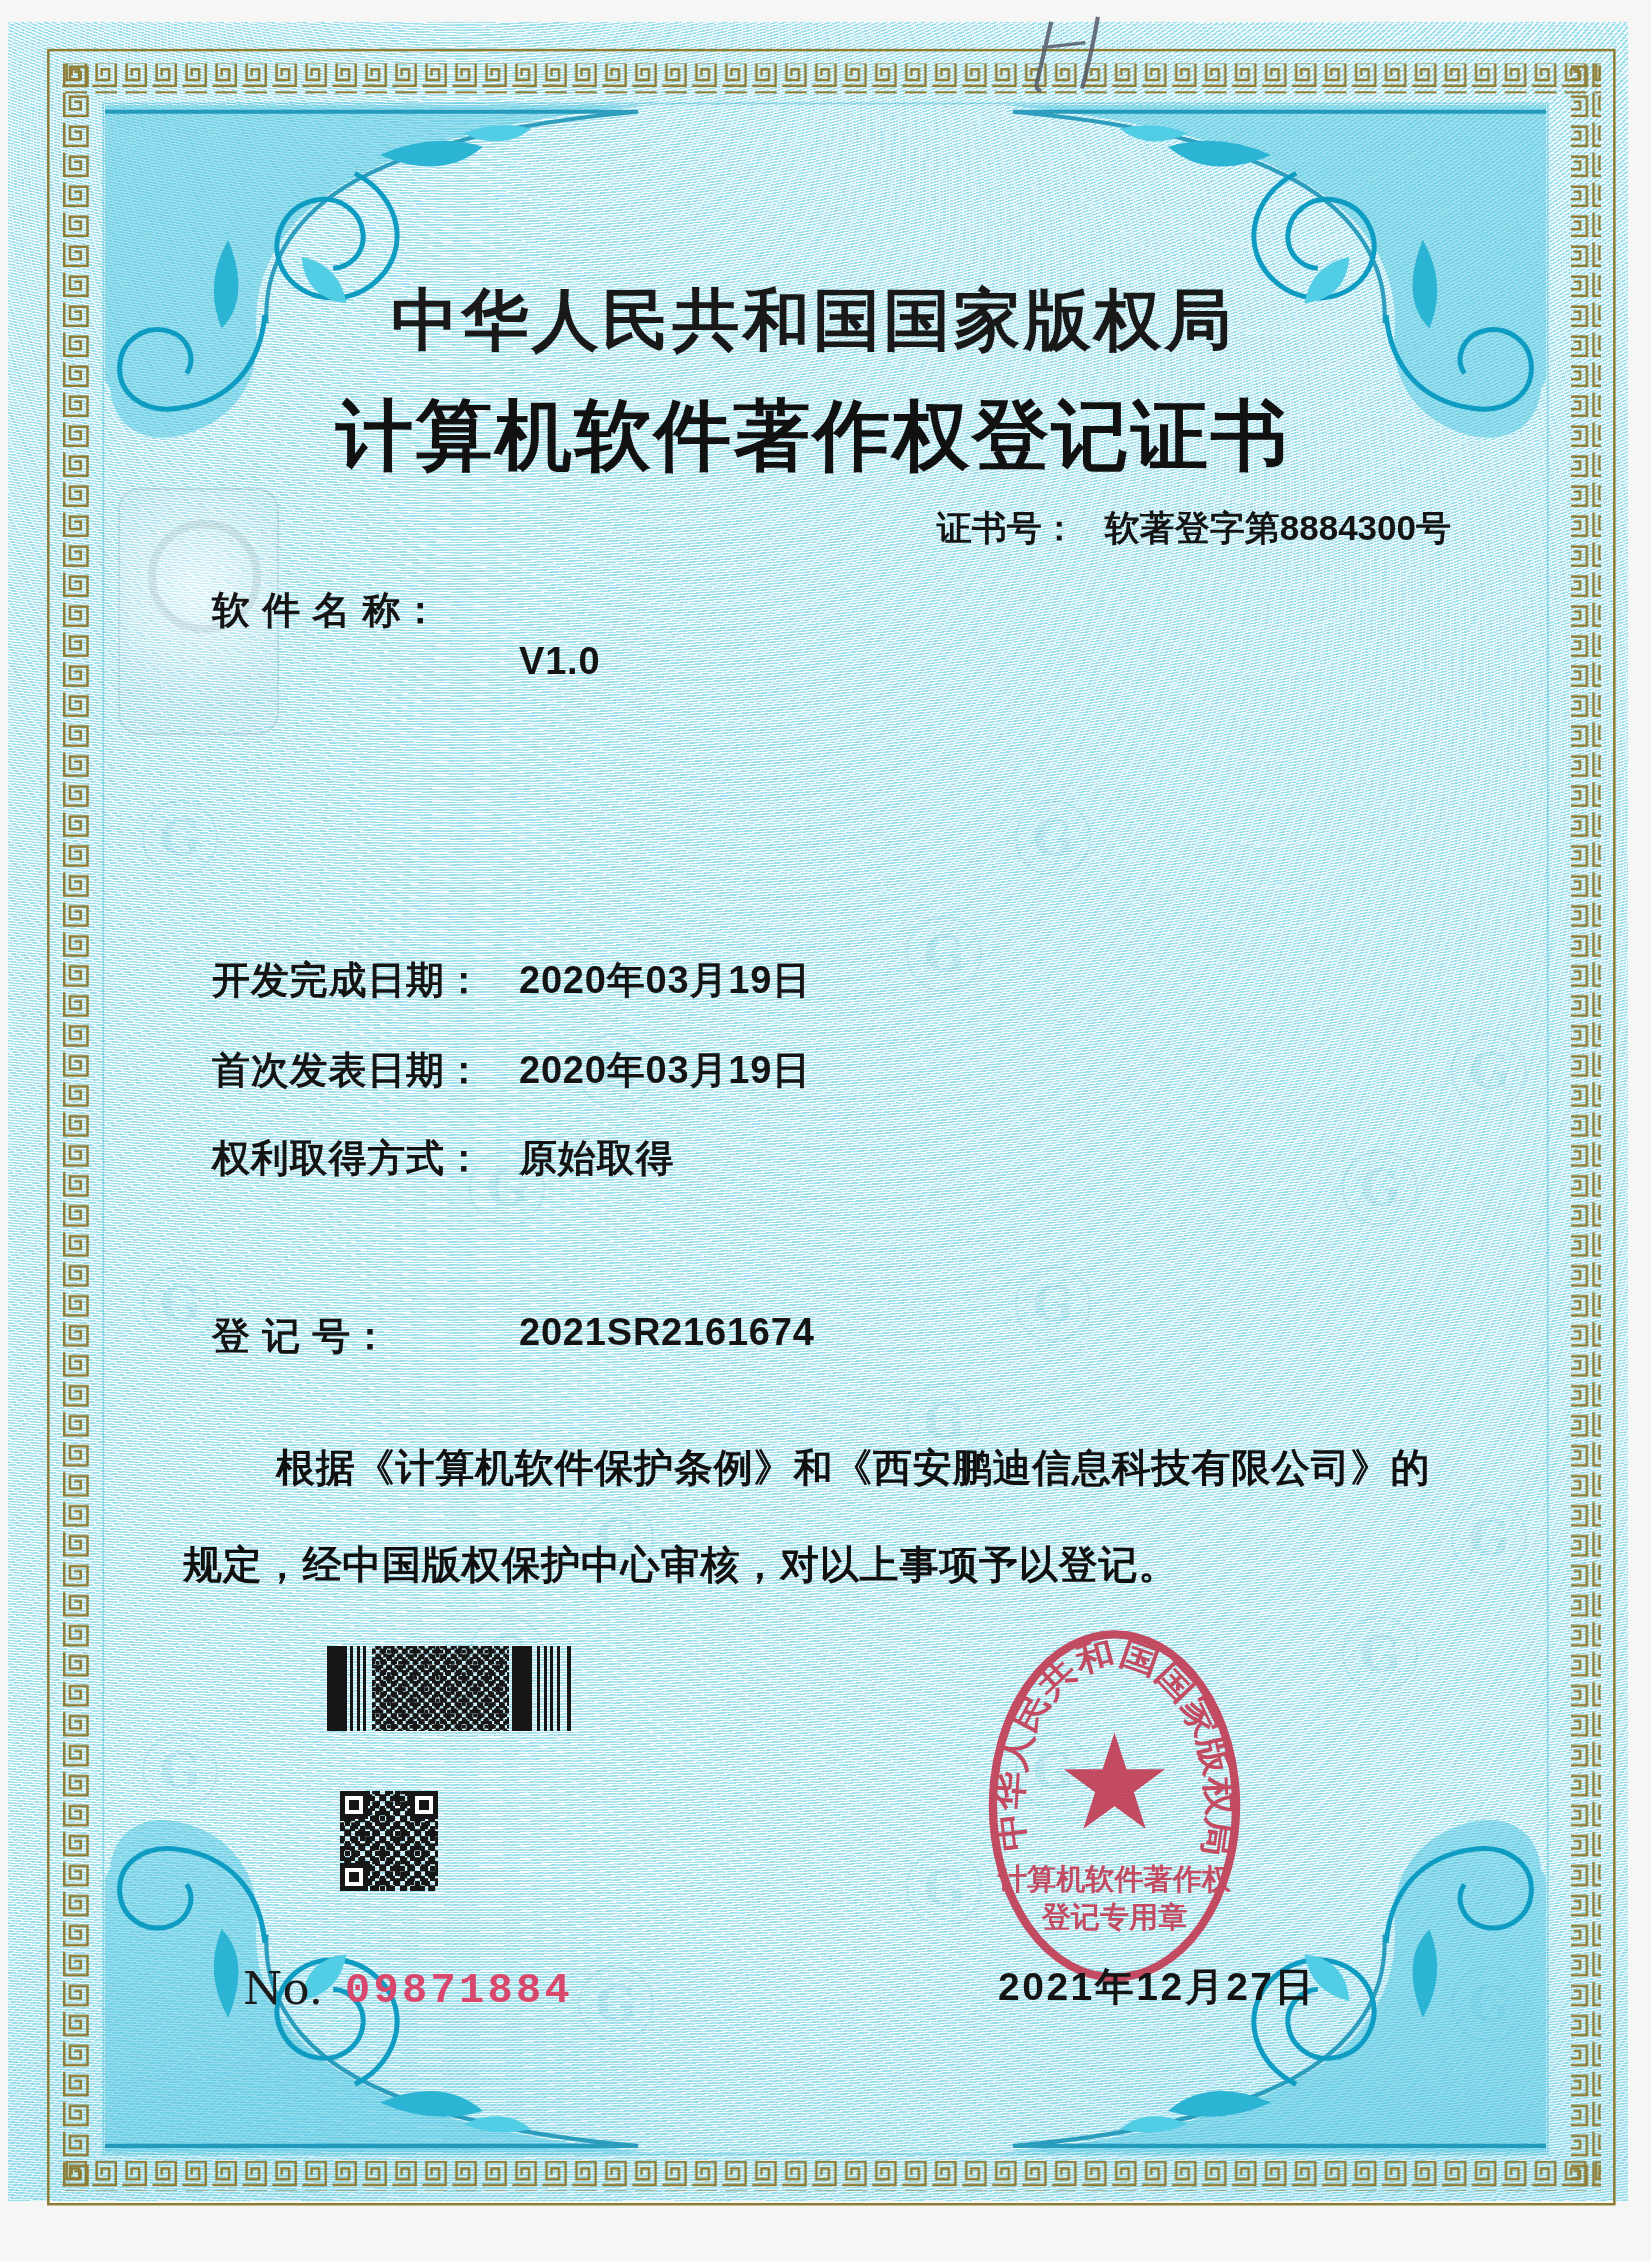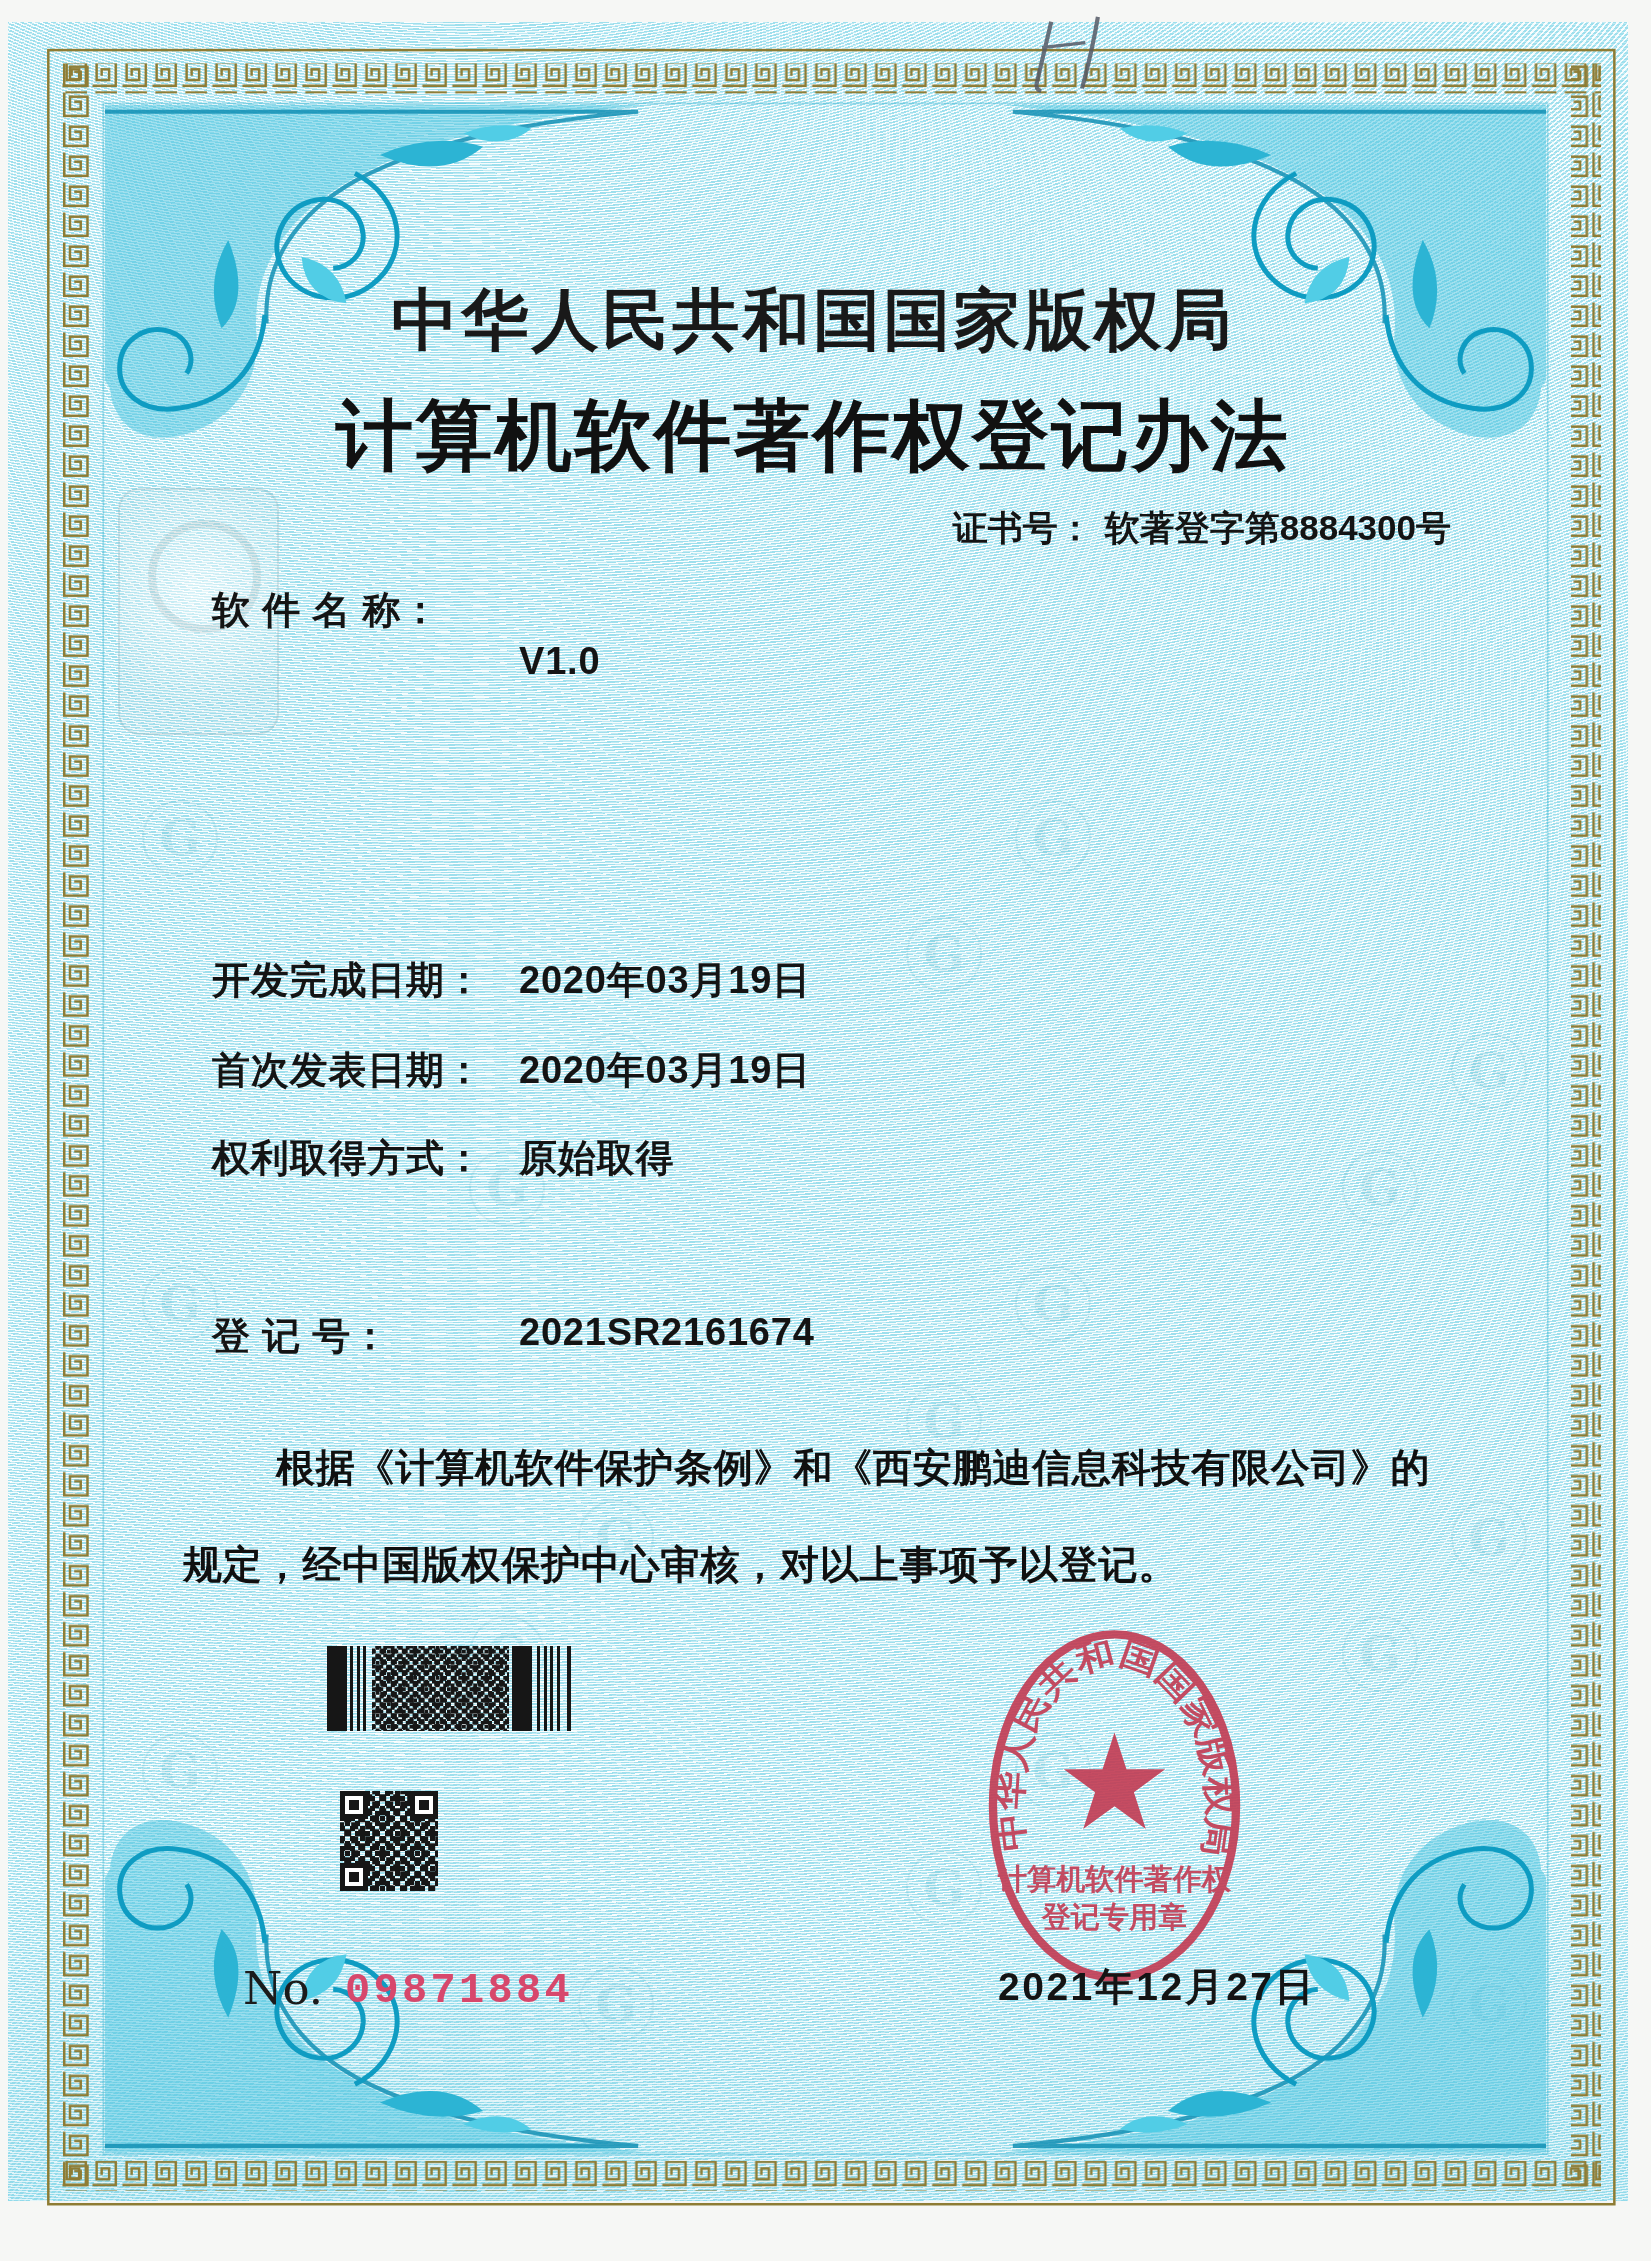--- a/index.html
+++ b/index.html
@@ -145,7 +145,7 @@
   </svg>
 
   <div class="title1">中华人民共和国国家版权局</div>
-  <div class="title2">计算机软件著作权登记办法</div>
+  <div class="title2">计算机软件著作权登记证书</div>
 
   <div class="certno">
     <span>证书号：</span>

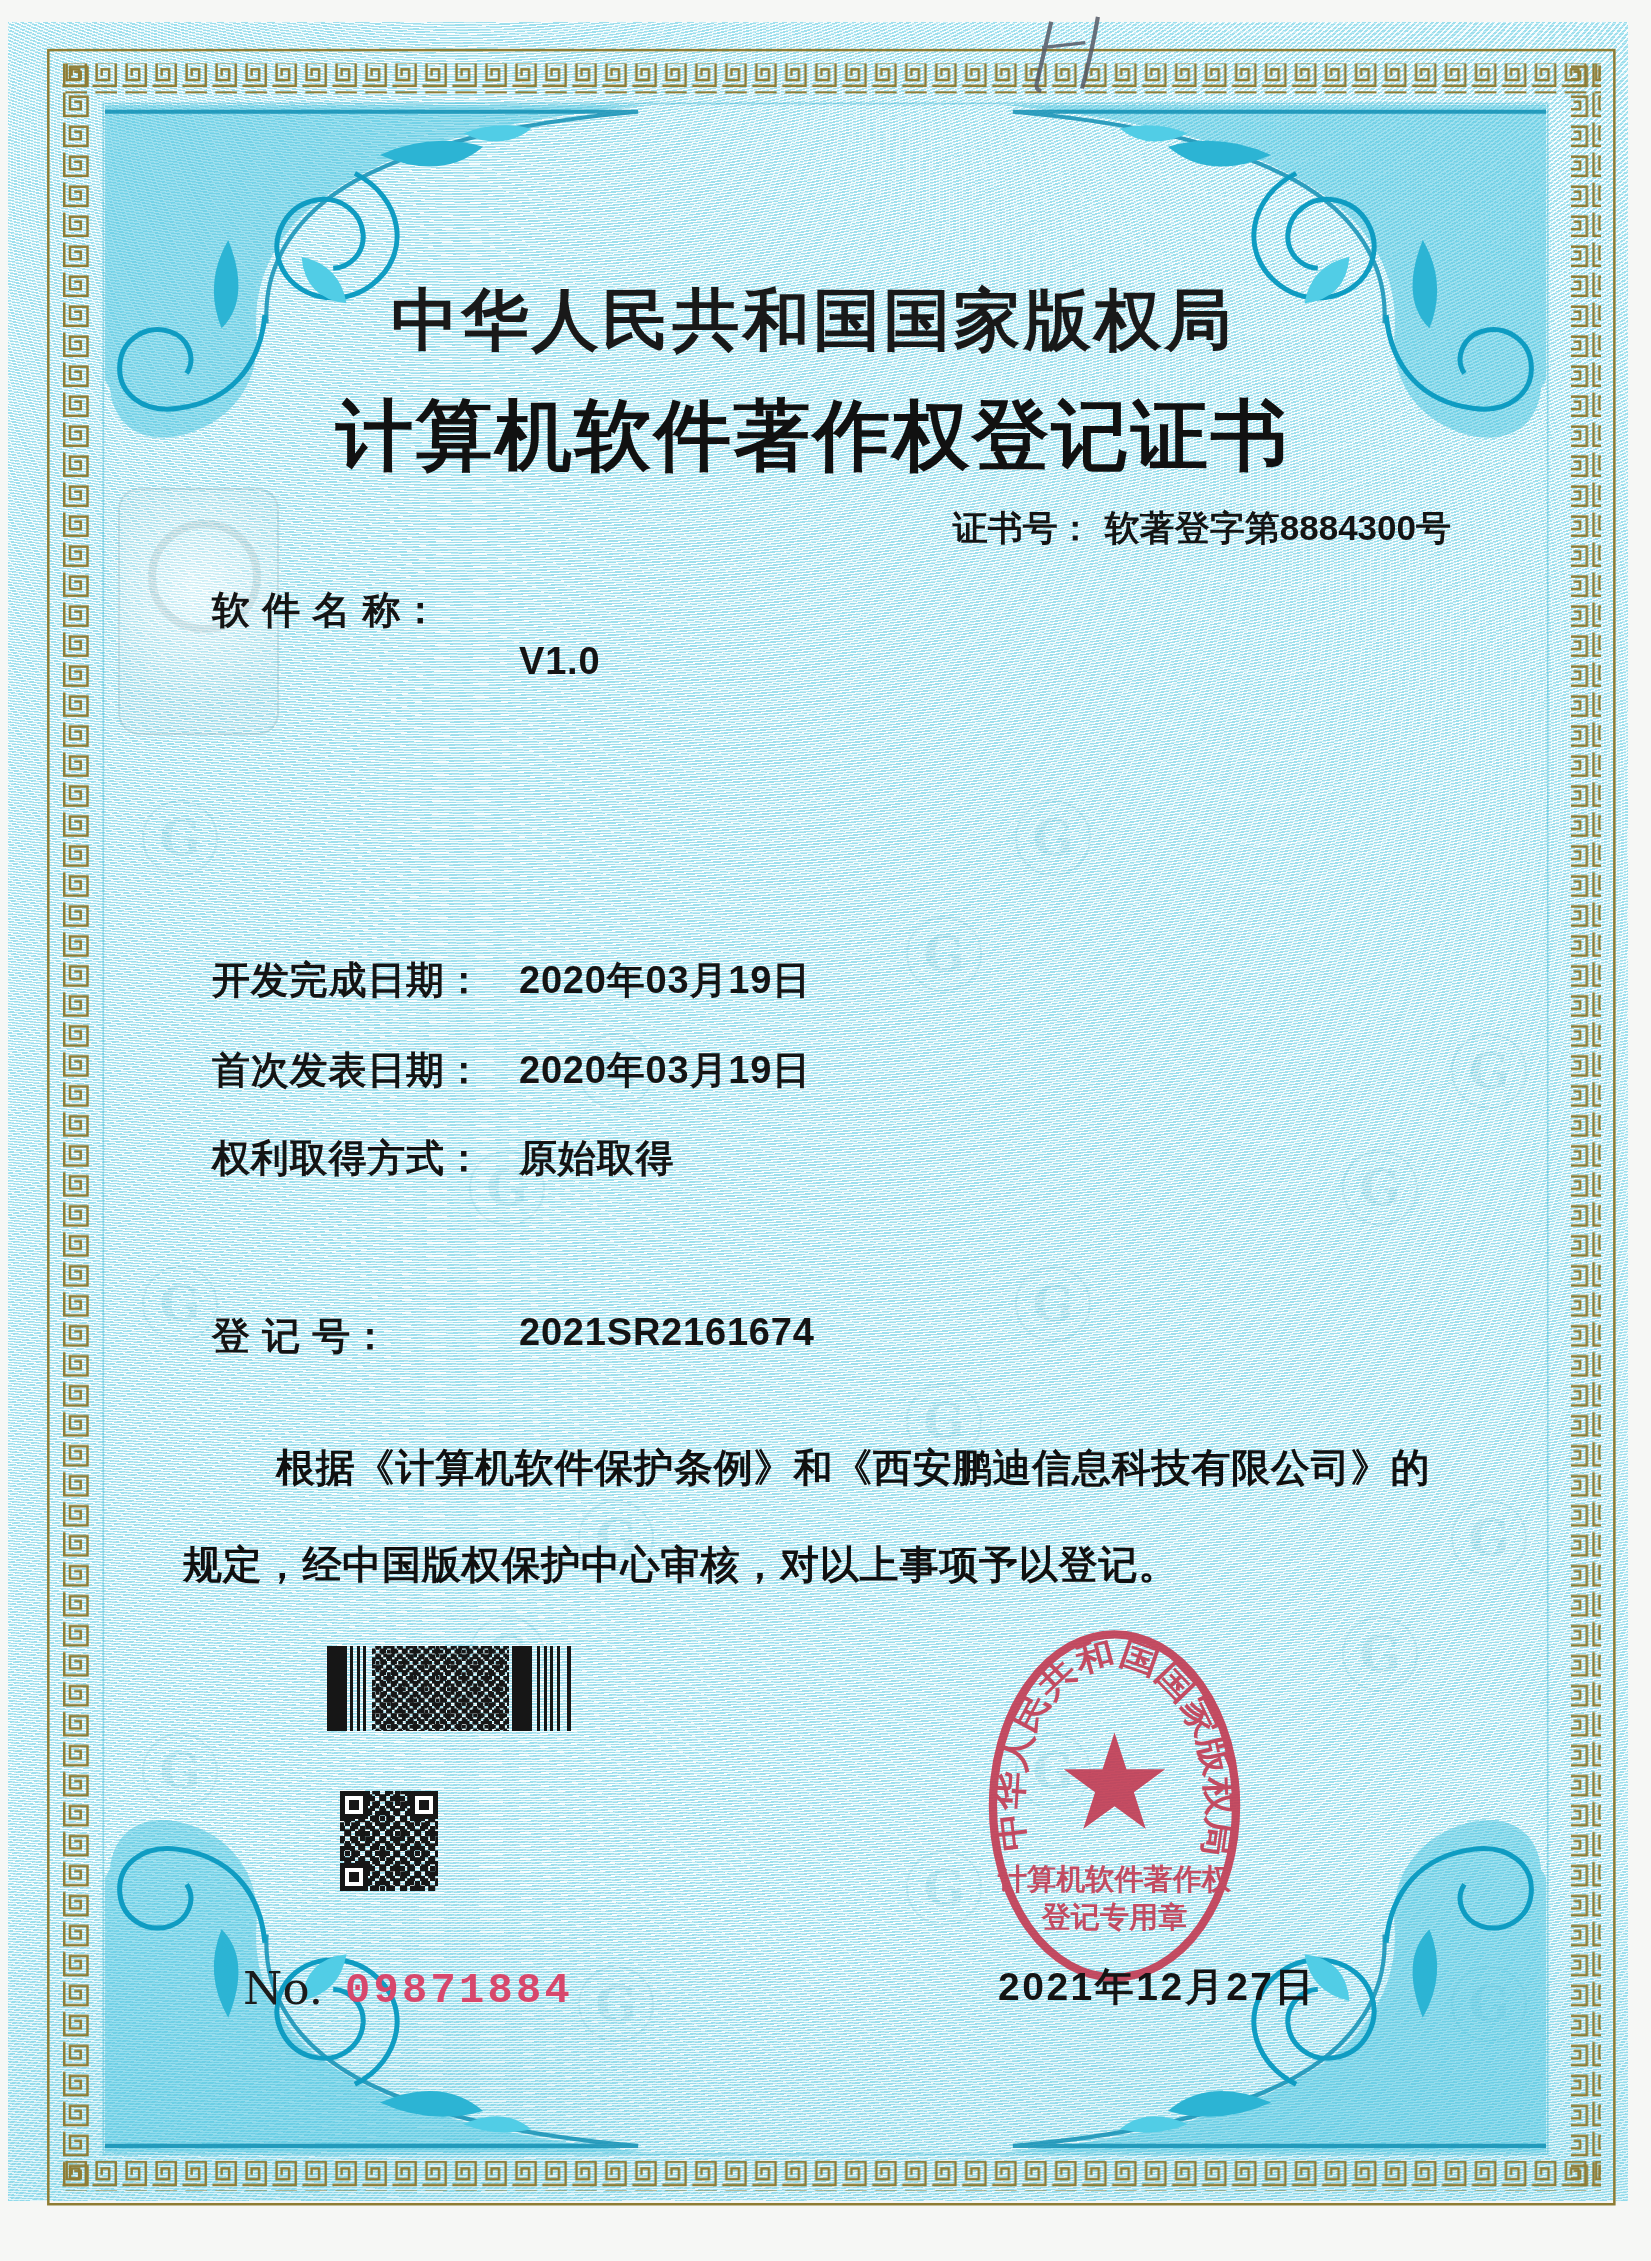--- a/index.html
+++ b/index.html
@@ -36,7 +36,7 @@
     font-family:"DejaVu Serif",serif;font-weight:700;font-size:67px;letter-spacing:3.3px;color:#191919;}
   .title2{position:absolute;left:108px;right:133px;top:385px;text-align:center;
     font-family:"DejaVu Serif",serif;font-weight:900;font-size:77px;letter-spacing:2.5px;color:#111;}
-  .certno{position:absolute;top:505px;right:200px;display:flex;gap:12px;
+  .certno{position:absolute;top:505px;right:200px;display:flex;gap:28px;
     font-size:35px;font-weight:700;}
   .row{position:absolute;left:4px;width:100%;height:50px;text-align:center;}
   .flabel{position:absolute;left:208px;font-size:38px;font-weight:700;letter-spacing:0.8px;}

